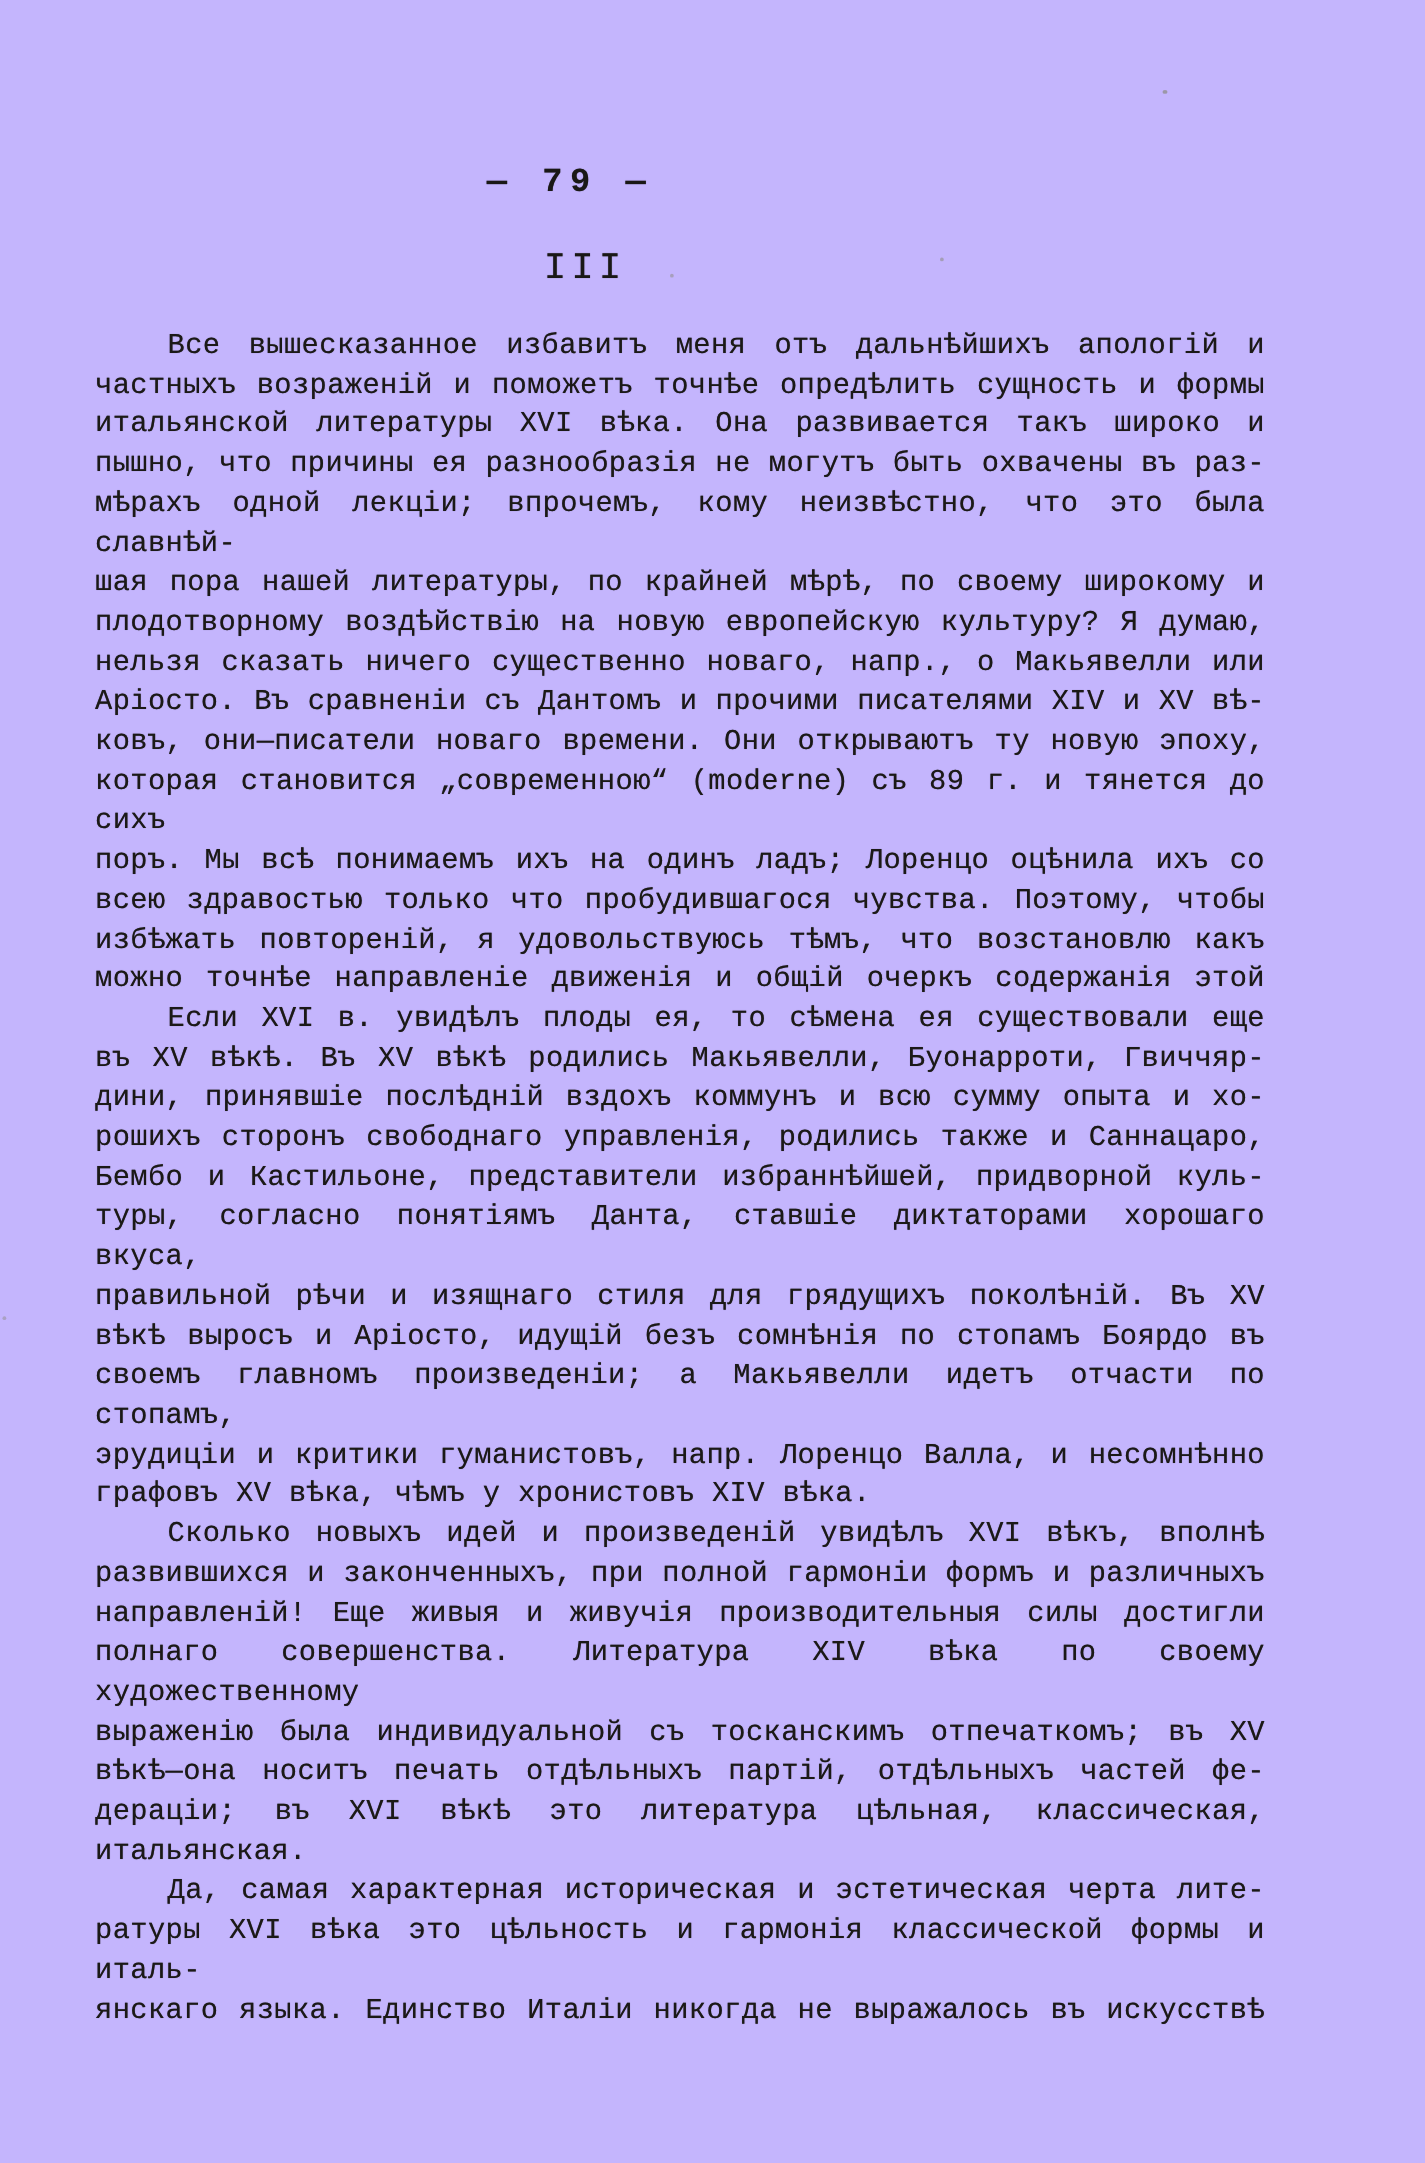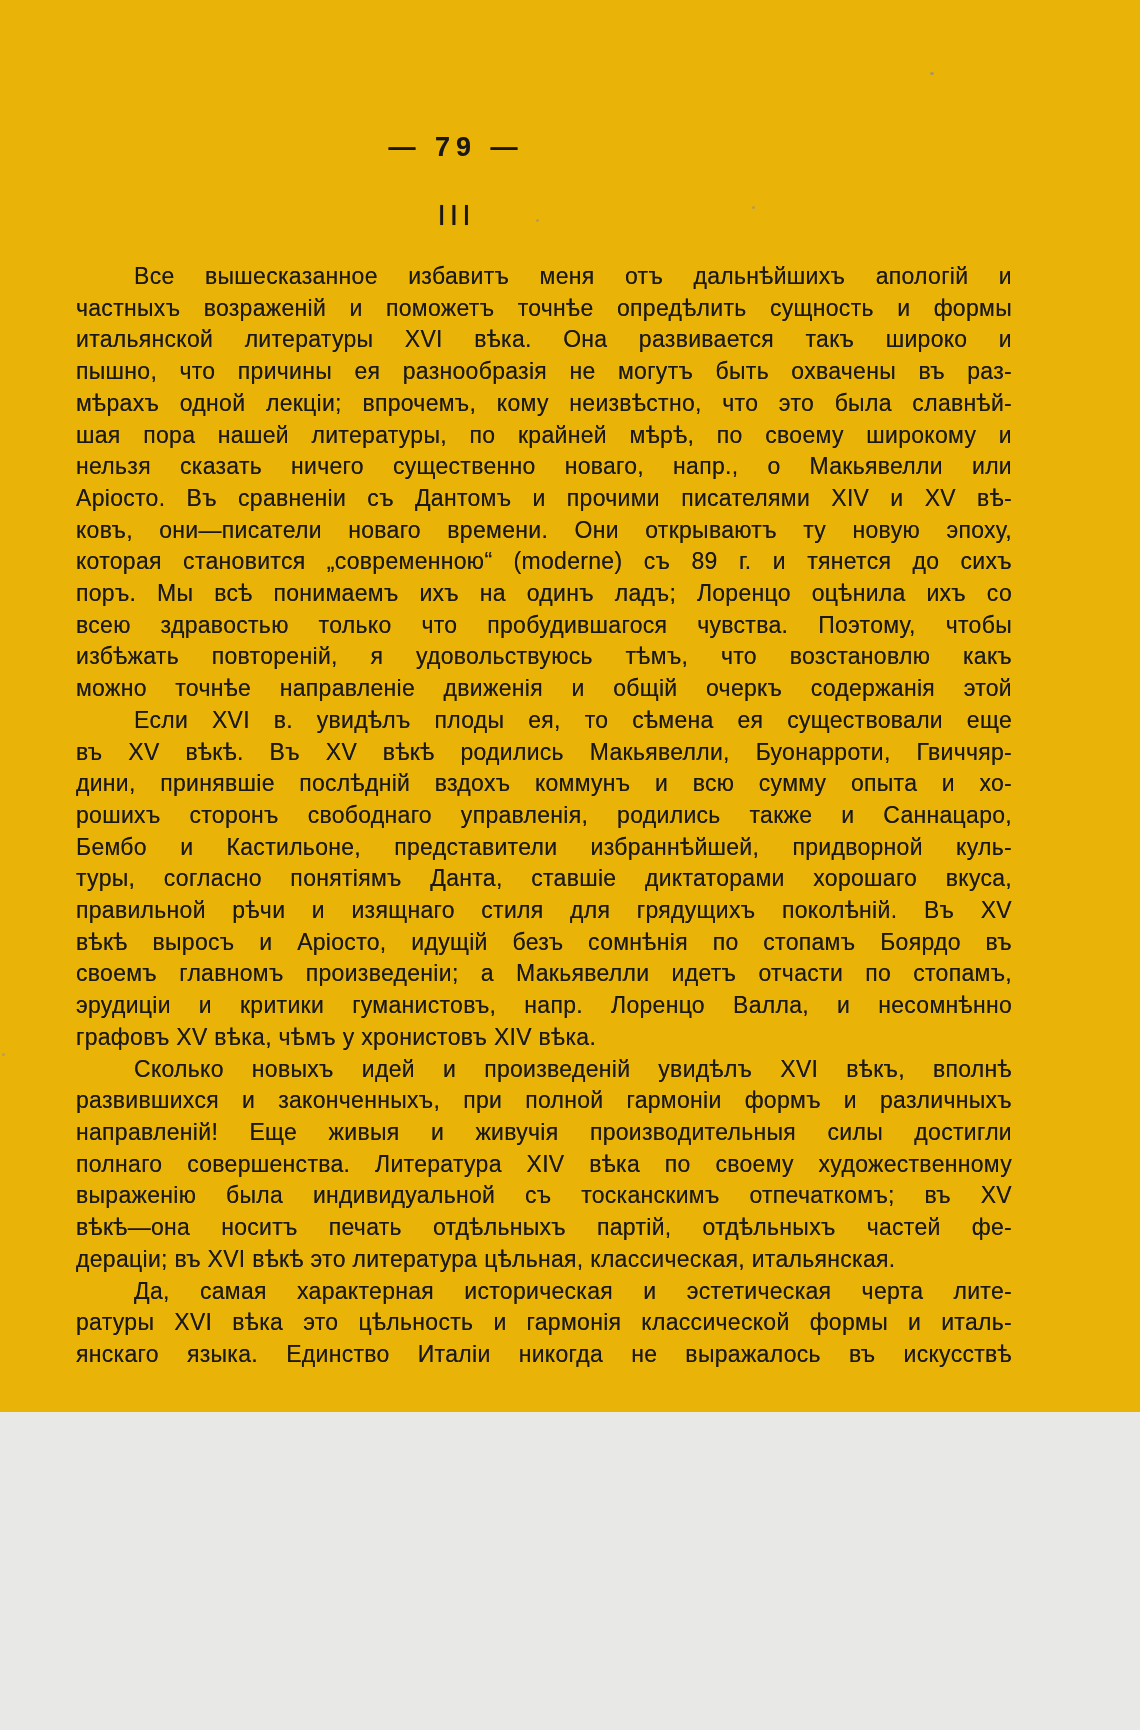--- a/index.html
+++ b/index.html
@@ -10,10 +10,10 @@
   .page {
     position: relative;
     width: 1140px;
-    height: 1412px;
-    background: #eab308;
+    height: 1730px;
+    background: #c4b5fd;
     overflow: hidden;
-    font-family: Liberation Sans, sans-serif;
+    font-family: Liberation Mono, monospace;
     color: #171514;
   }
   .header-zone {

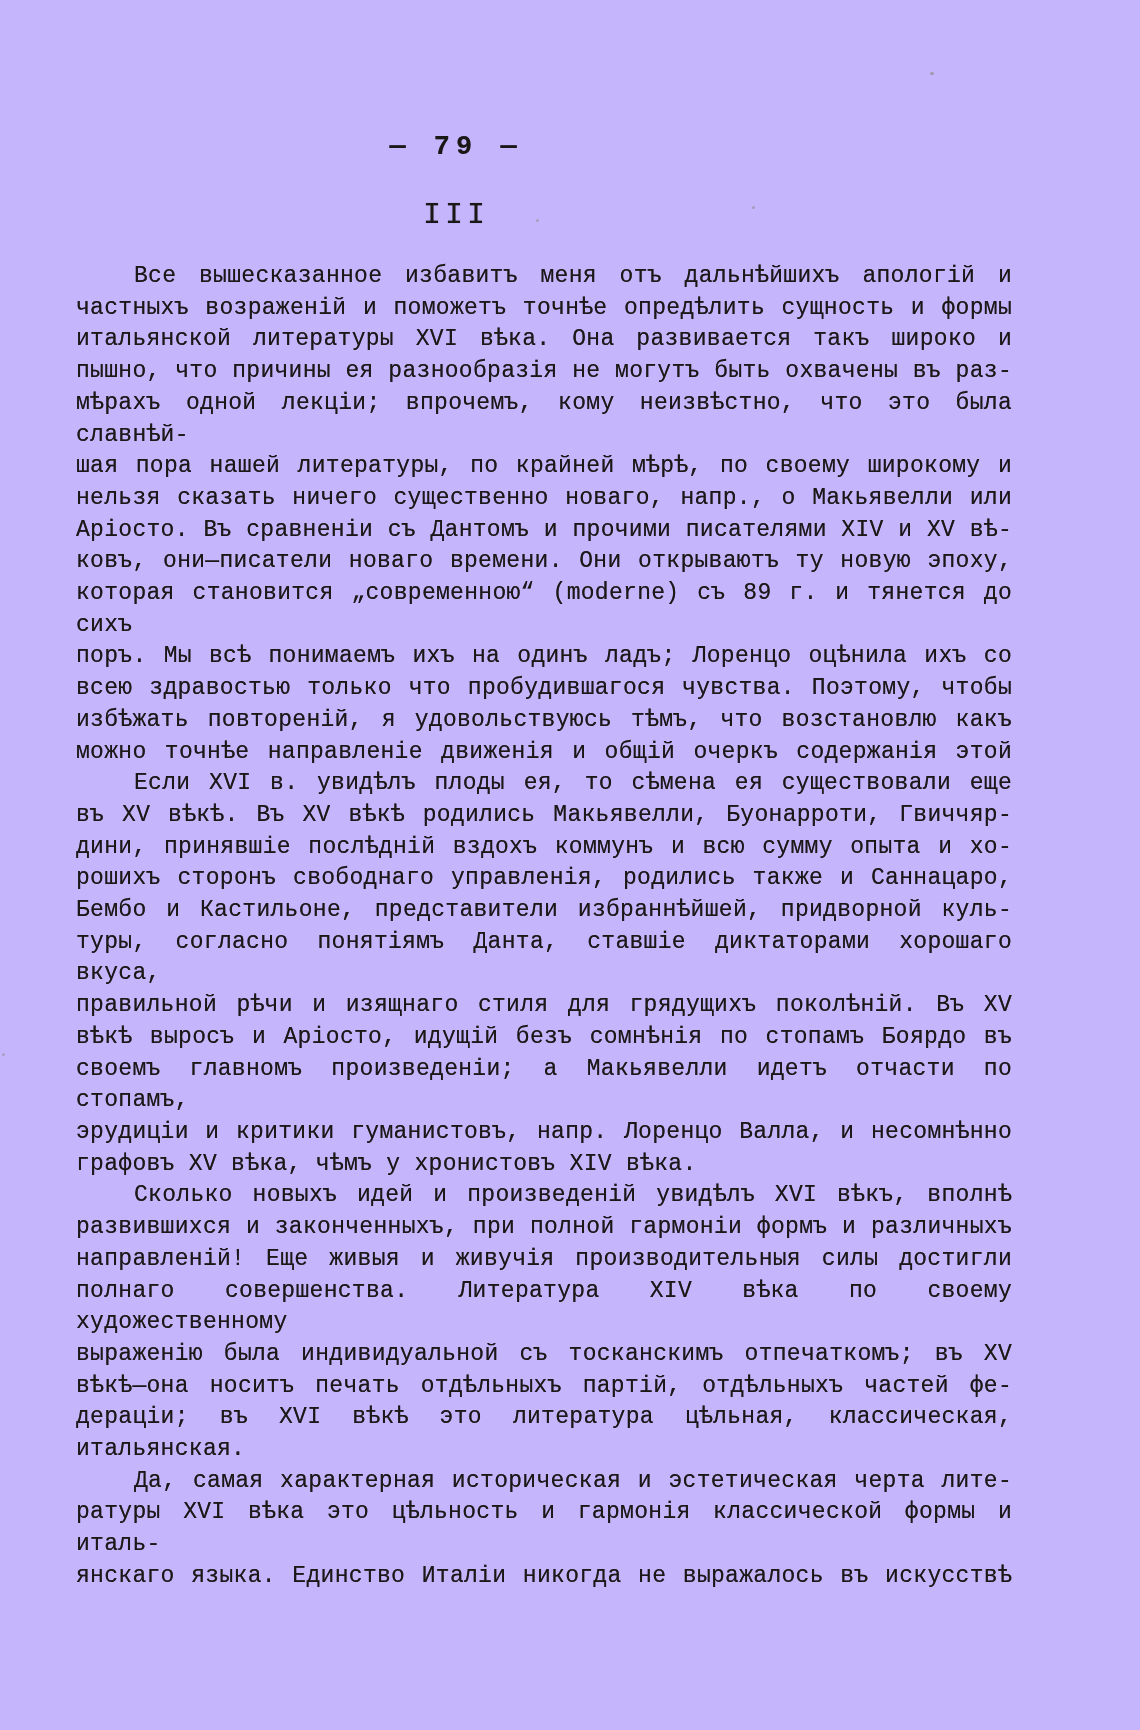--- a/index.html
+++ b/index.html
@@ -37,7 +37,7 @@
   .section-heading {
     position: absolute;
     top: 198px;
-    left: 0;
+    left: 12px;
     width: 100%;
     font-size: 30px;
     letter-spacing: 4px;

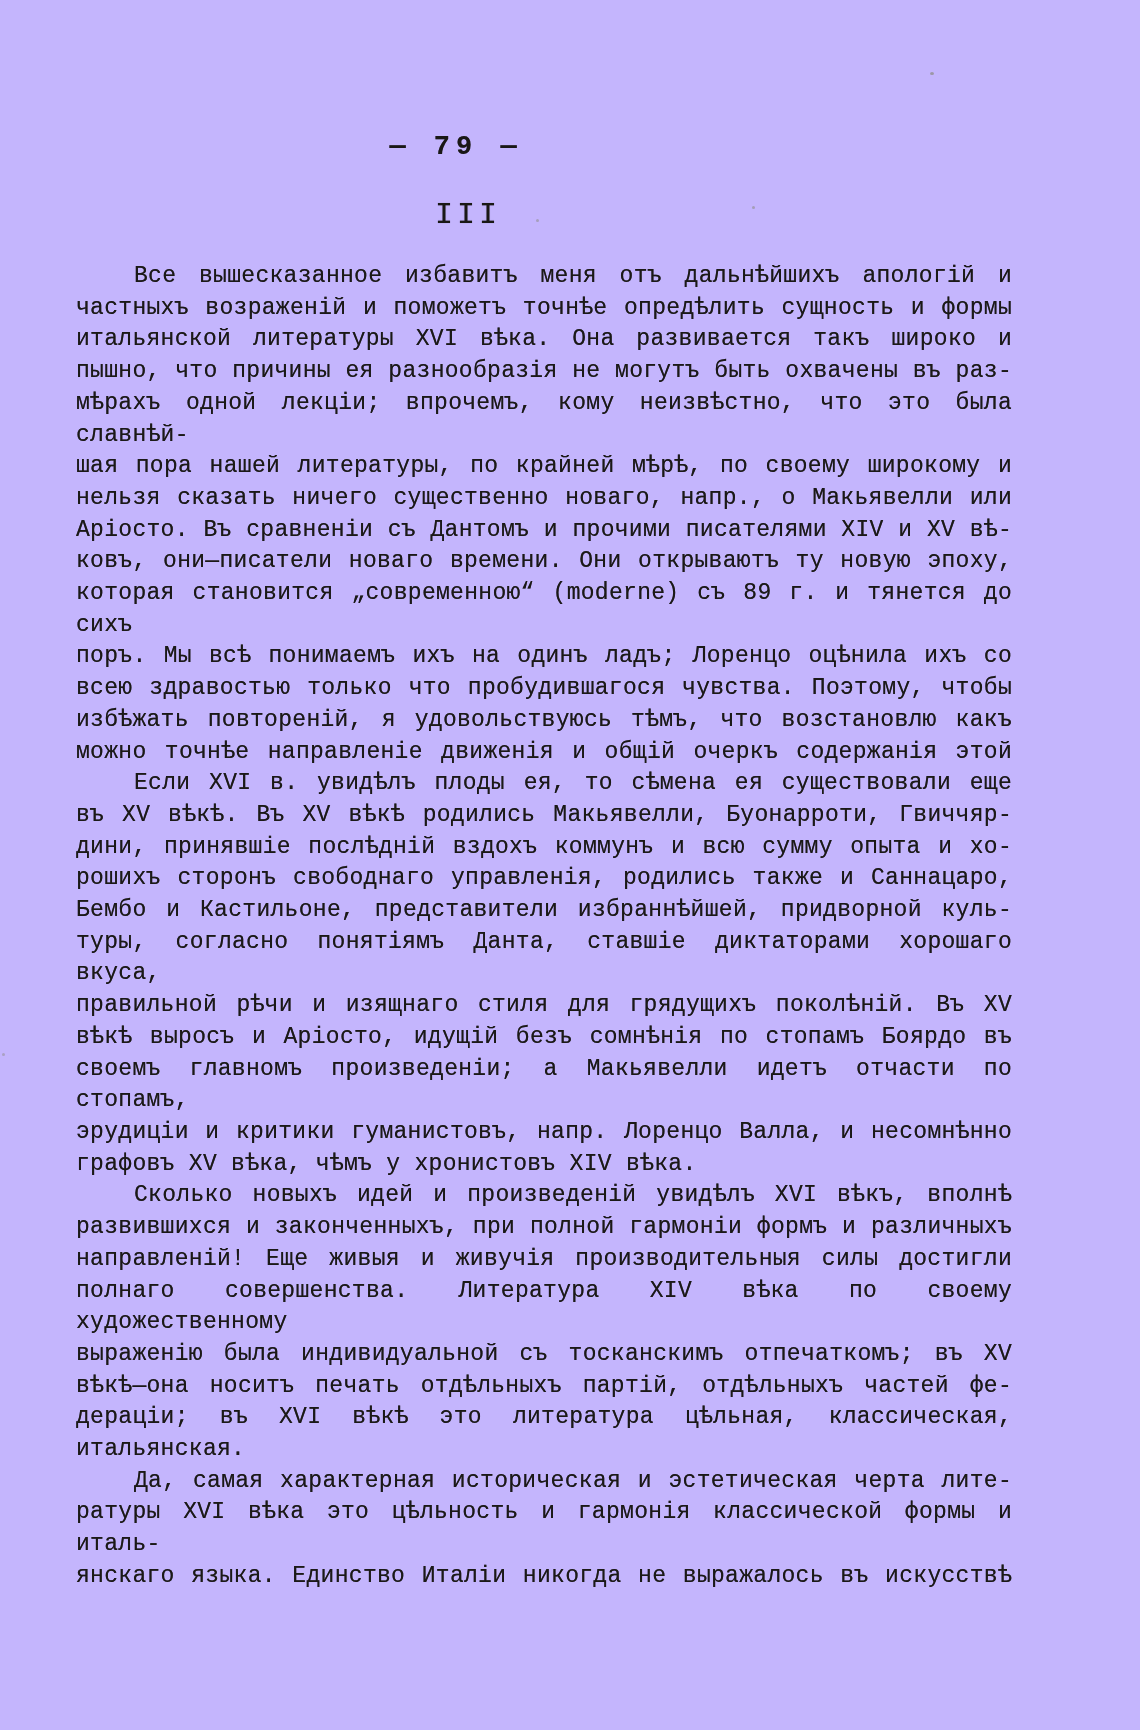--- a/index.html
+++ b/index.html
@@ -90,6 +90,7 @@
         <div class="line">пышно, что причины ея разнообразія не могутъ быть охвачены въ раз-</div>
         <div class="line">мѣрахъ одной лекціи; впрочемъ, кому неизвѣстно, что это была славнѣй-</div>
         <div class="line">шая пора нашей литературы, по крайней мѣрѣ, по своему широкому и</div>
+        <div class="line">плодотворному воздѣйствію на новую европейскую культуру? Я думаю,</div>
         <div class="line">нельзя сказать ничего существенно новаго, напр., о Макьявелли или</div>
         <div class="line">Аріосто. Въ сравненіи съ Дантомъ и прочими писателями XIV и XV вѣ-</div>
         <div class="line">ковъ, они—писатели новаго времени. Они открываютъ ту новую эпоху,</div>

